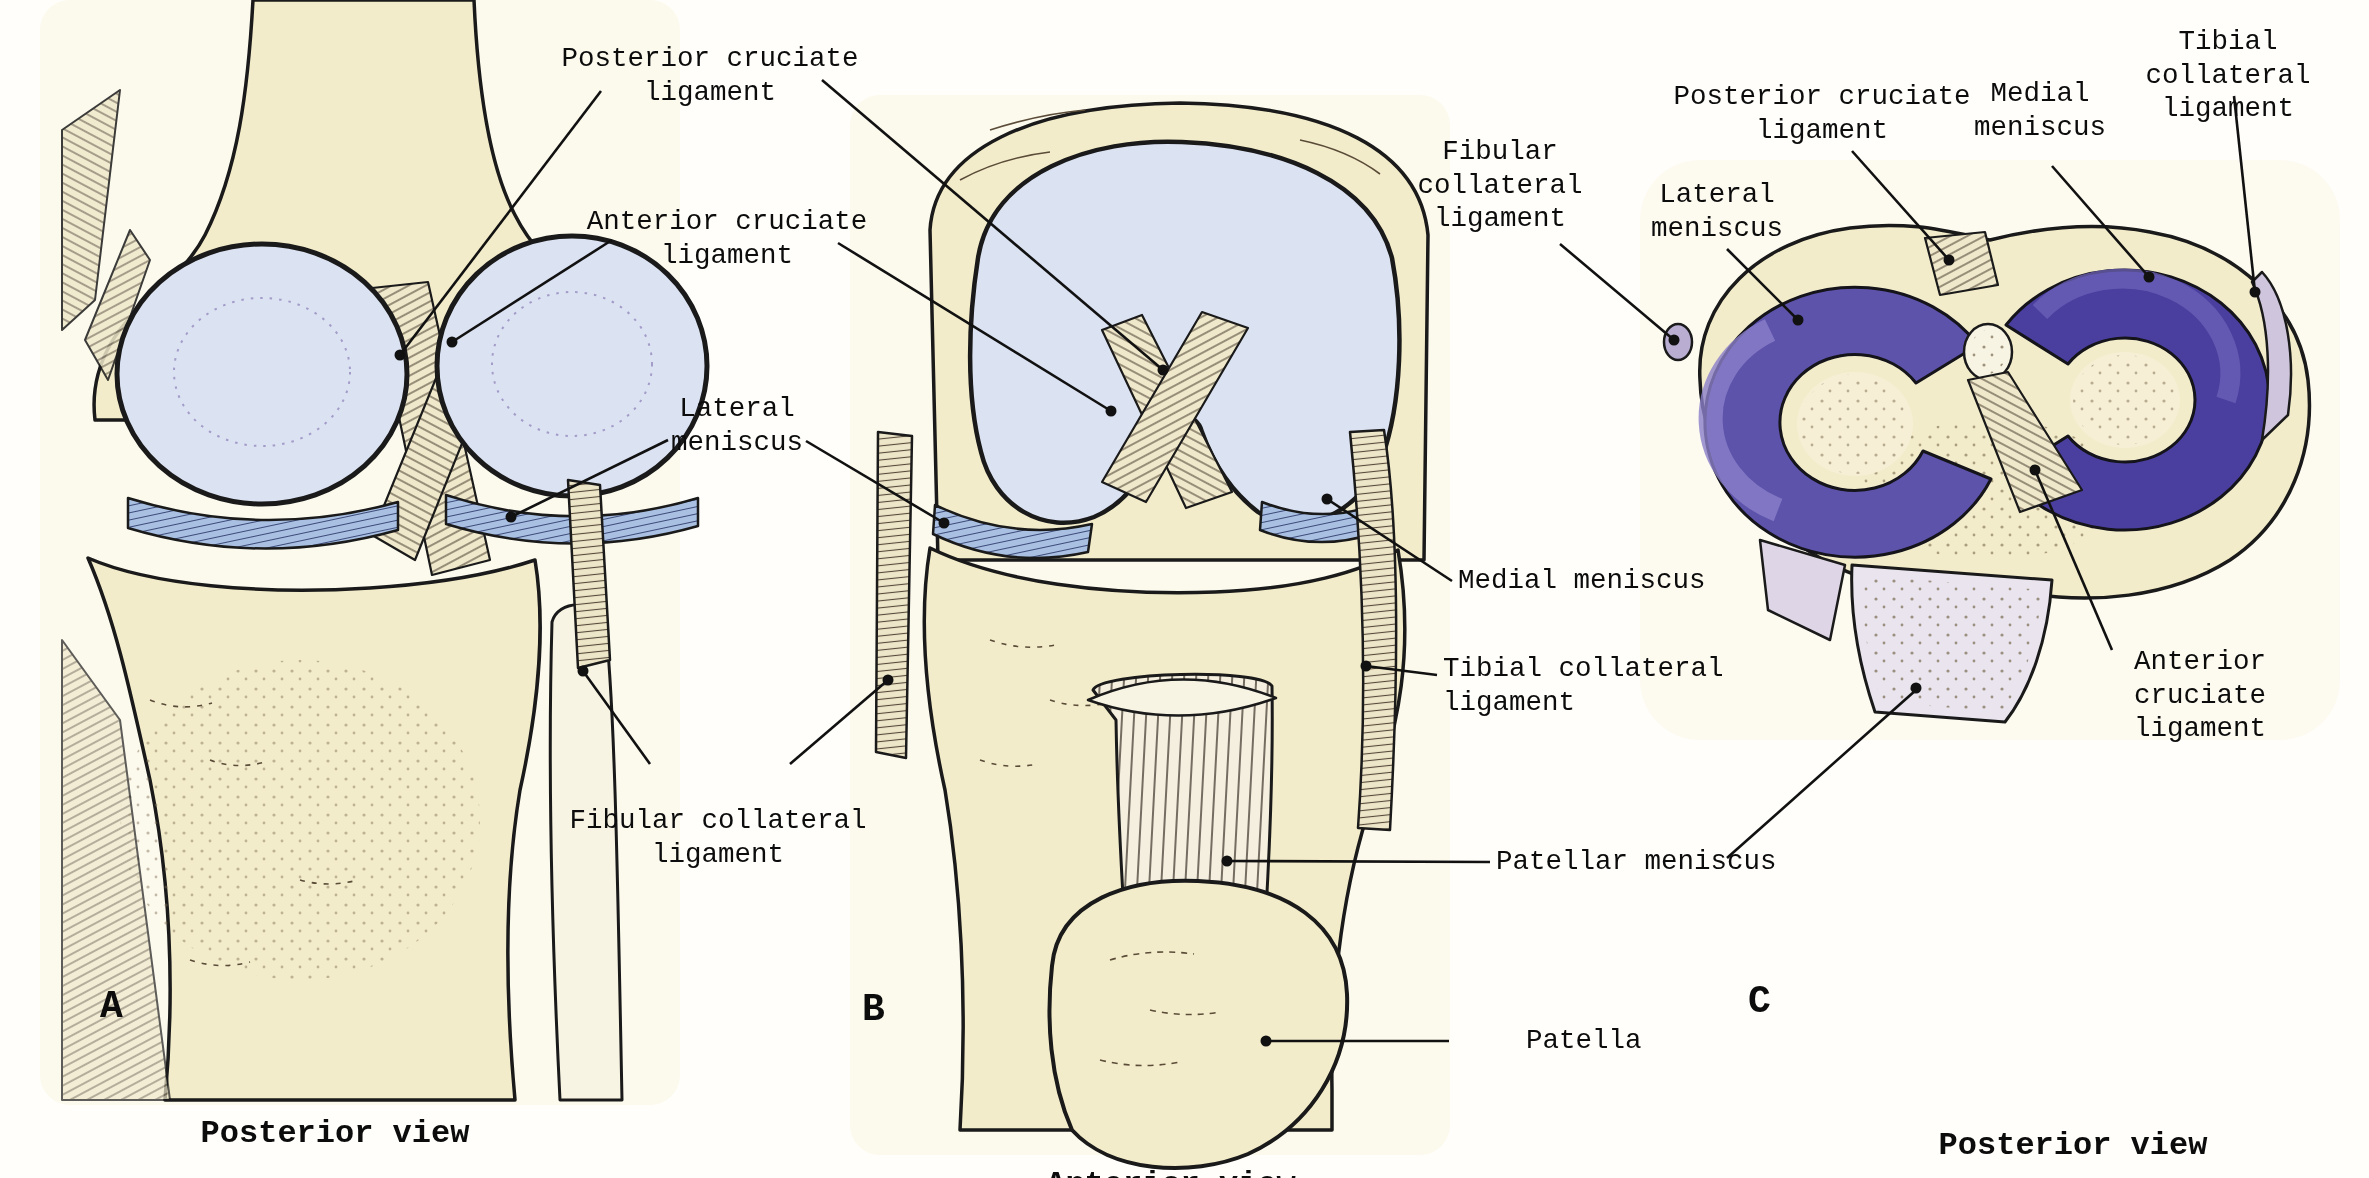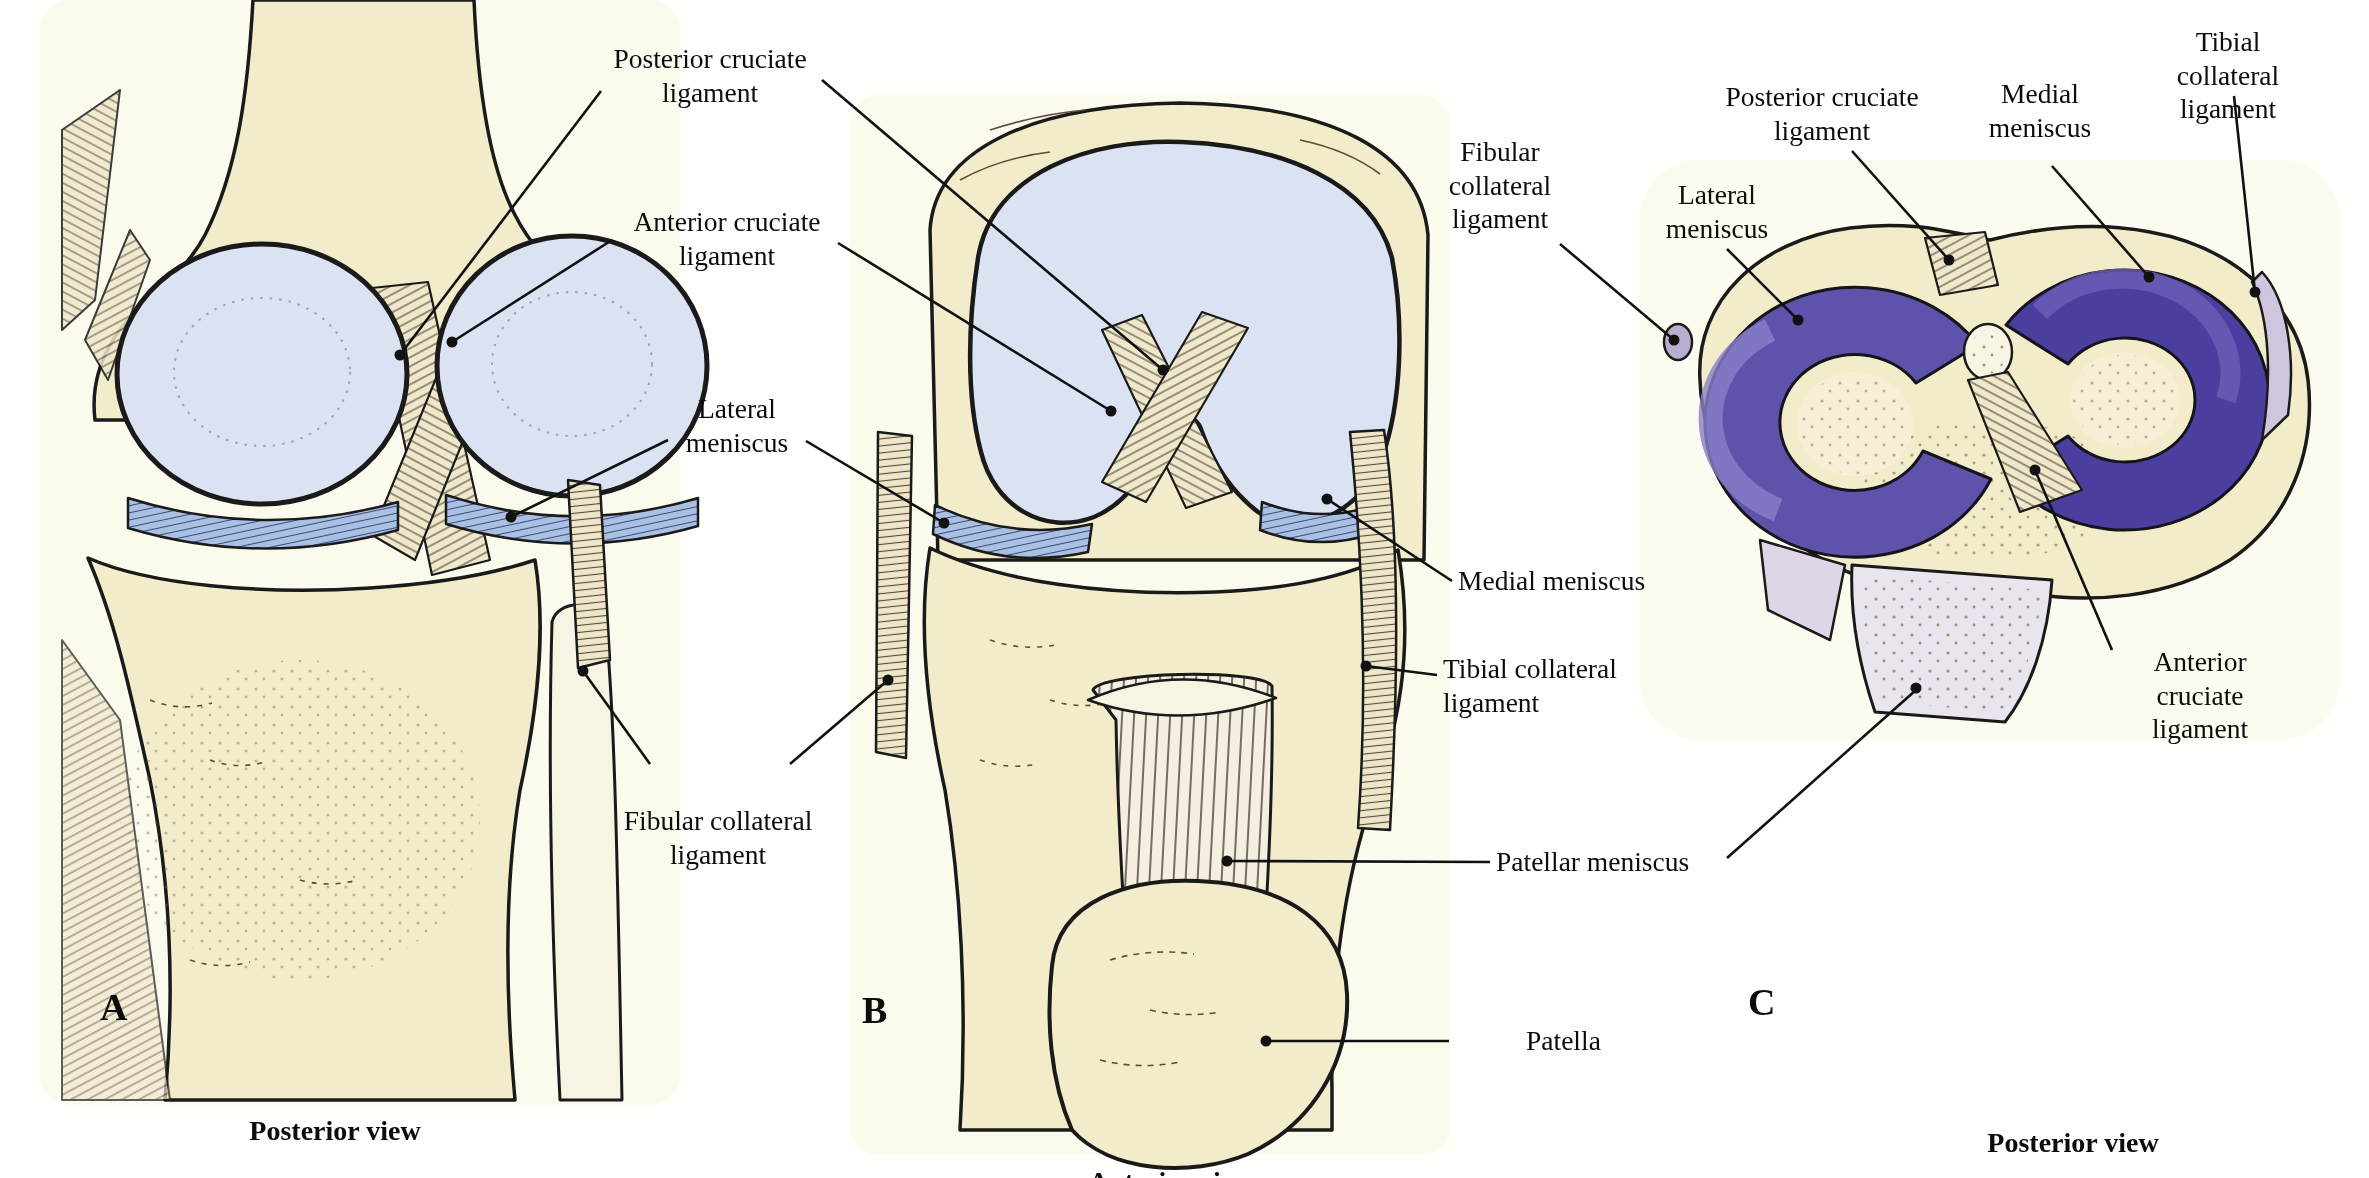--- a/index.html
+++ b/index.html
@@ -7,7 +7,7 @@
     position:relative;
     width:2369px;height:1178px;
     background:#fffefa;
-    font-family:Liberation Serif, serif;
+    font-family:Liberation Mono, monospace;
     color:#0c0c0c;
     overflow:hidden;
   }

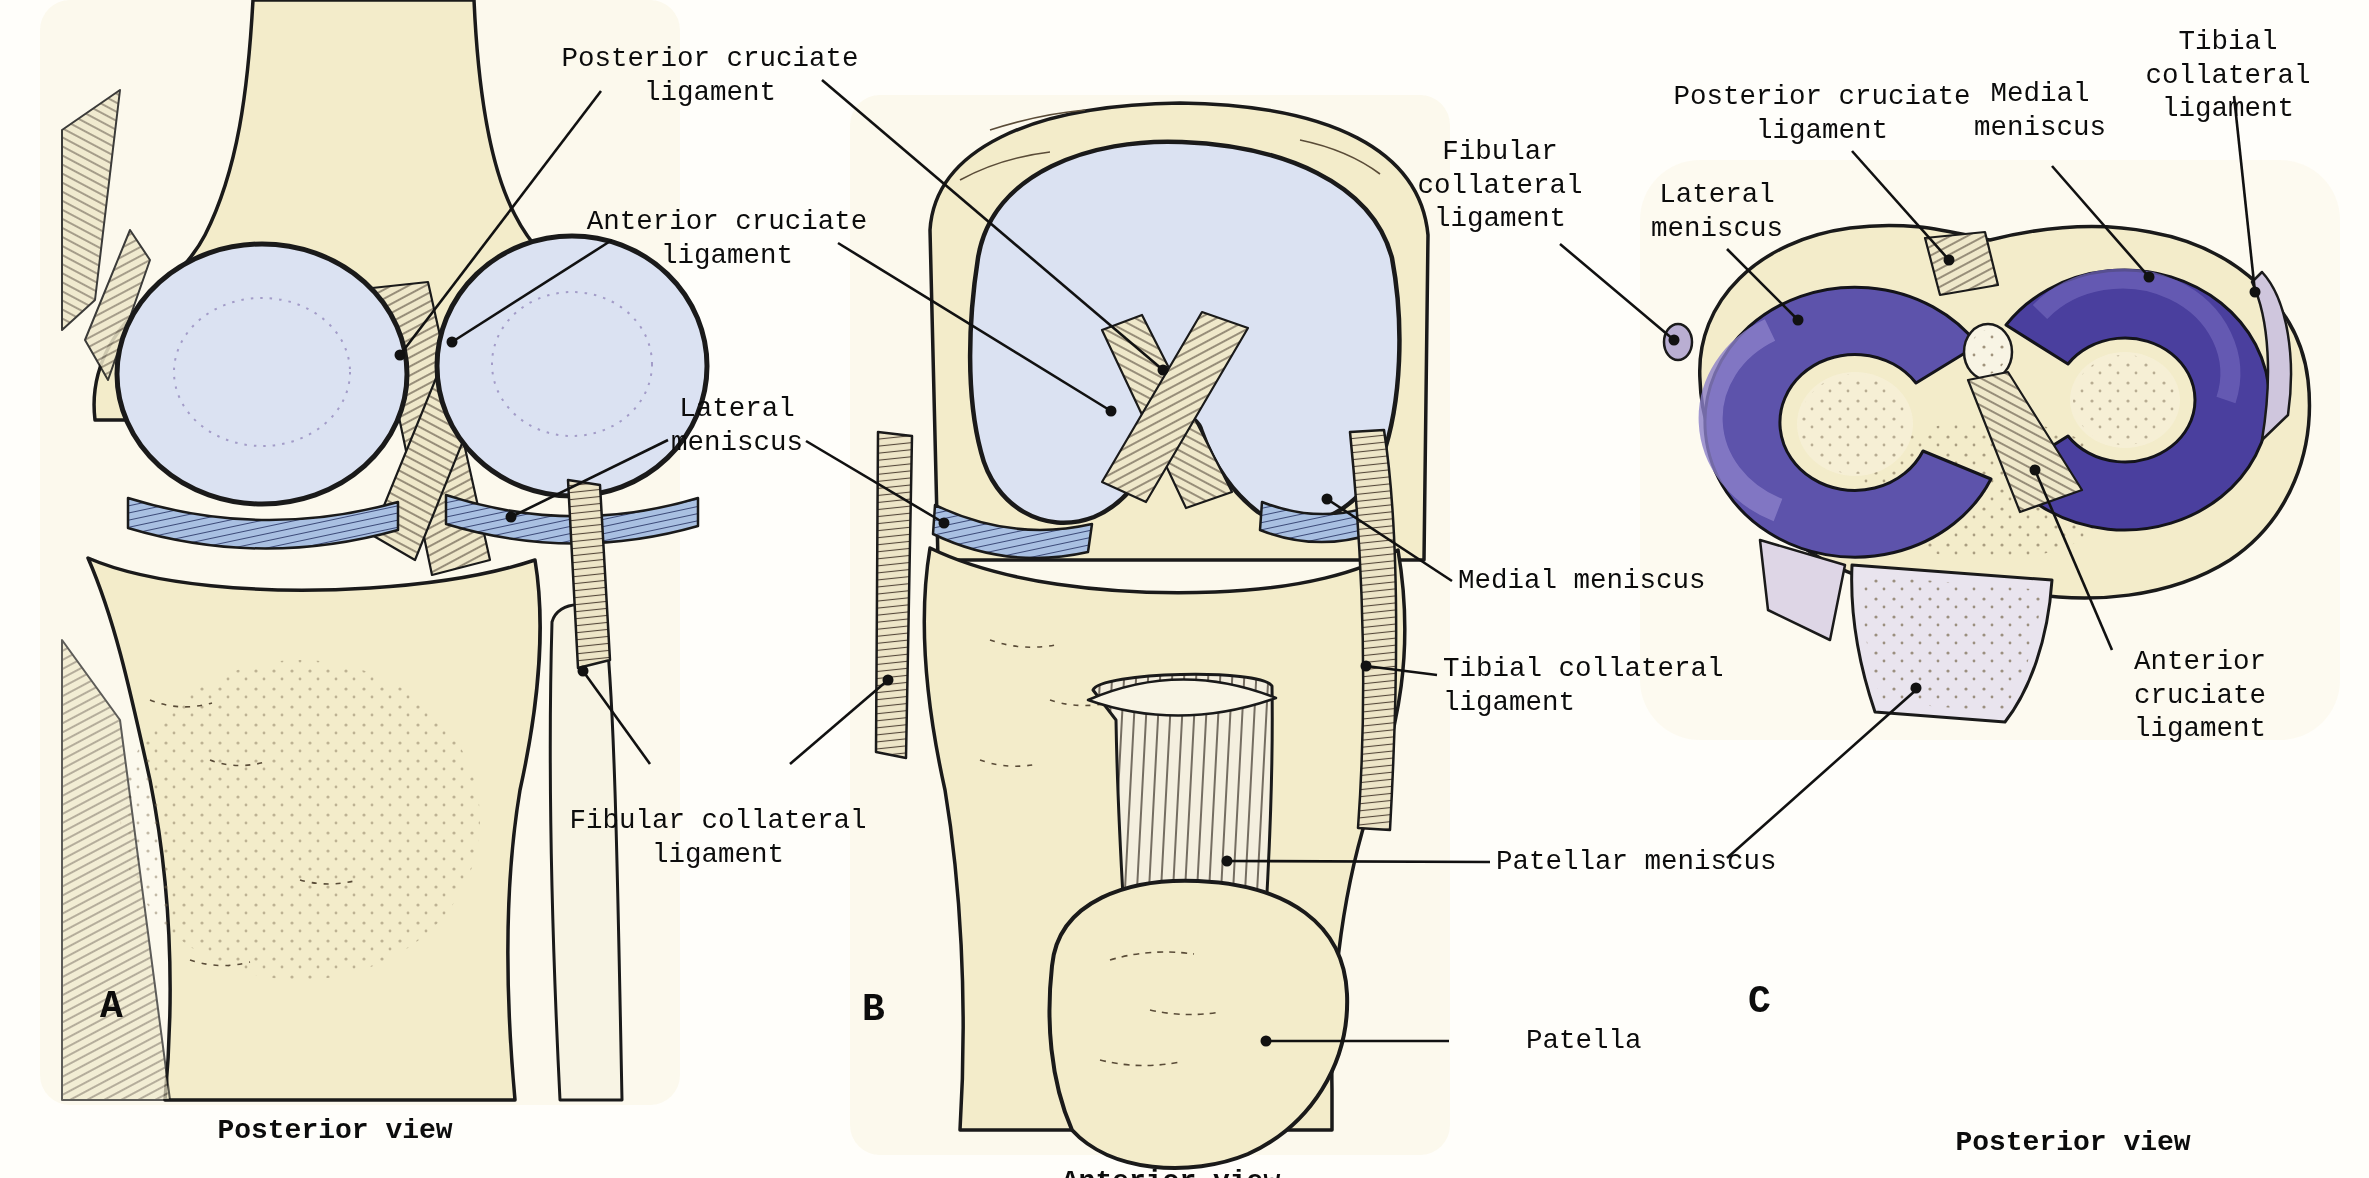--- a/index.html
+++ b/index.html
@@ -30,7 +30,7 @@
   .caption{
     position:absolute;
     transform:translateX(-50%);
-    font-size:28px;
+    font-size:32px;
     font-weight:bold;
     white-space:nowrap;
   }

